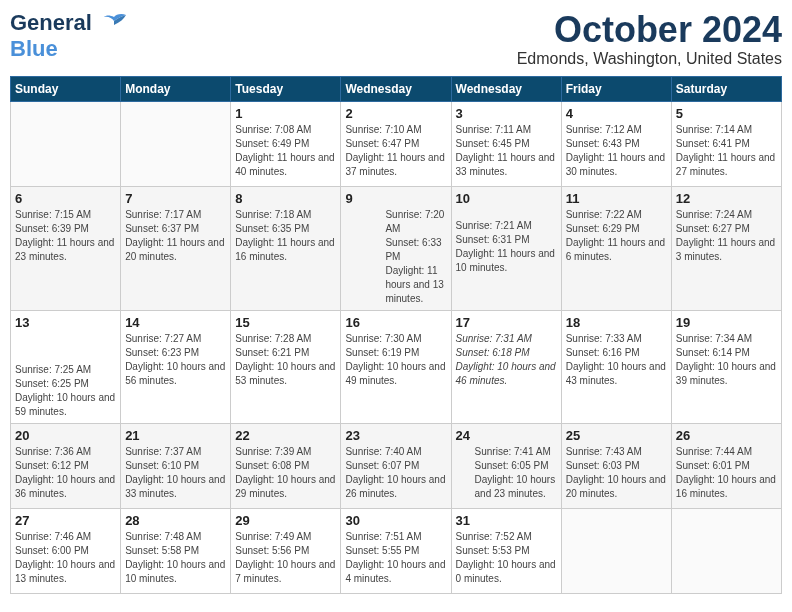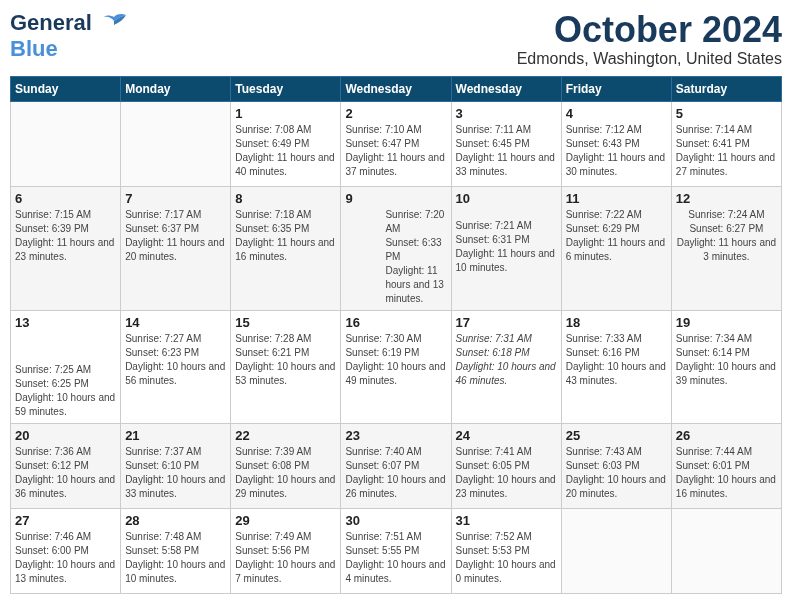--- a/index.html
+++ b/index.html
@@ -190,7 +190,7 @@
         </td>
         <td>
           <span class="day-number">12</span>
-          <div class="cell-content" style="white-space: pre-line; text-align: center;">Sunrise: 7:24 AM
+          <div class="cell-content" style="white-space: pre-line;">Sunrise: 7:24 AM
 Sunset: 6:27 PM
 Daylight: 11 hours and 3 minutes.</div>
         </td>

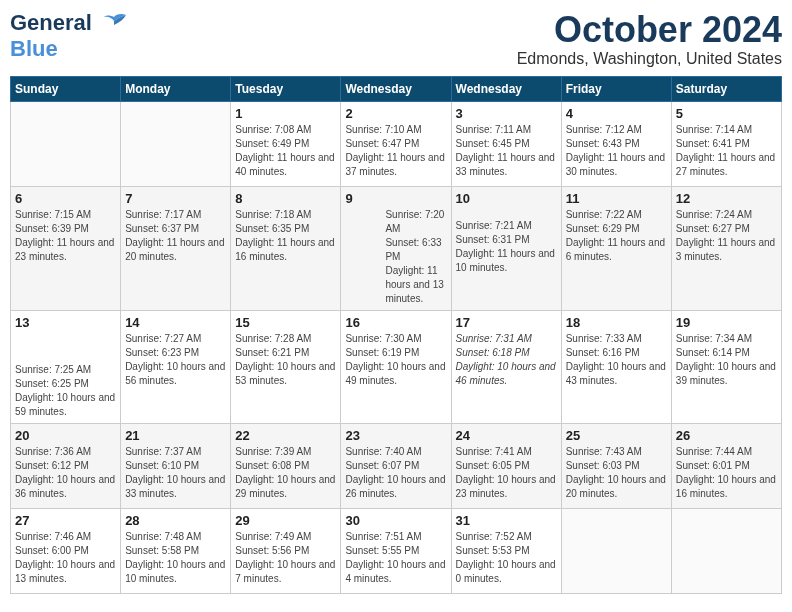--- a/index.html
+++ b/index.html
@@ -266,7 +266,7 @@
         </td>
         <td>
           <span class="day-number">24</span>
-          <div class="cell-content" style="white-space: pre-line;">Sunrise: 7:41 AM
+          <div class="cell-content" style="white-space: pre-line; margin-left: 19px;">Sunrise: 7:41 AM
 Sunset: 6:05 PM
 Daylight: 10 hours and 23 minutes.</div>
         </td>

